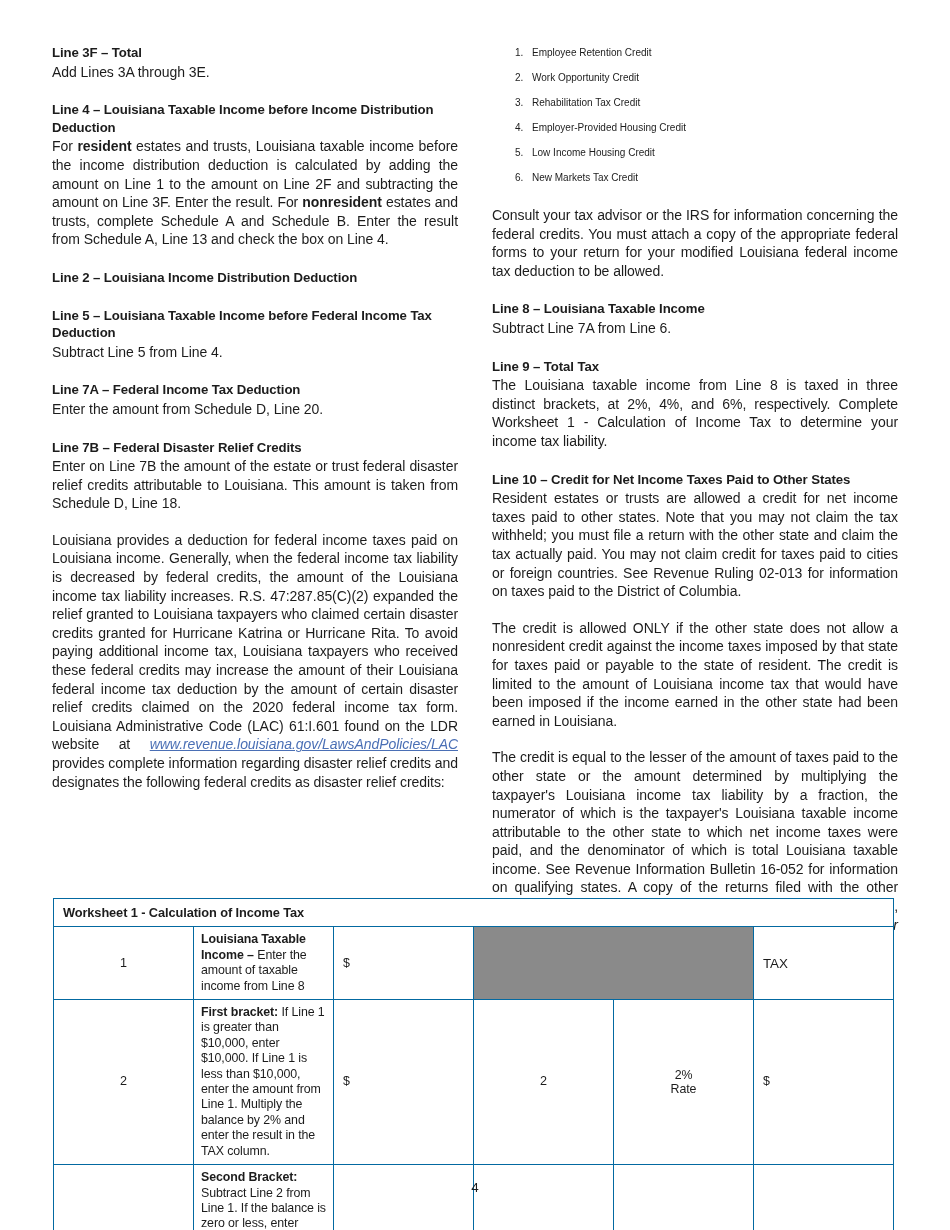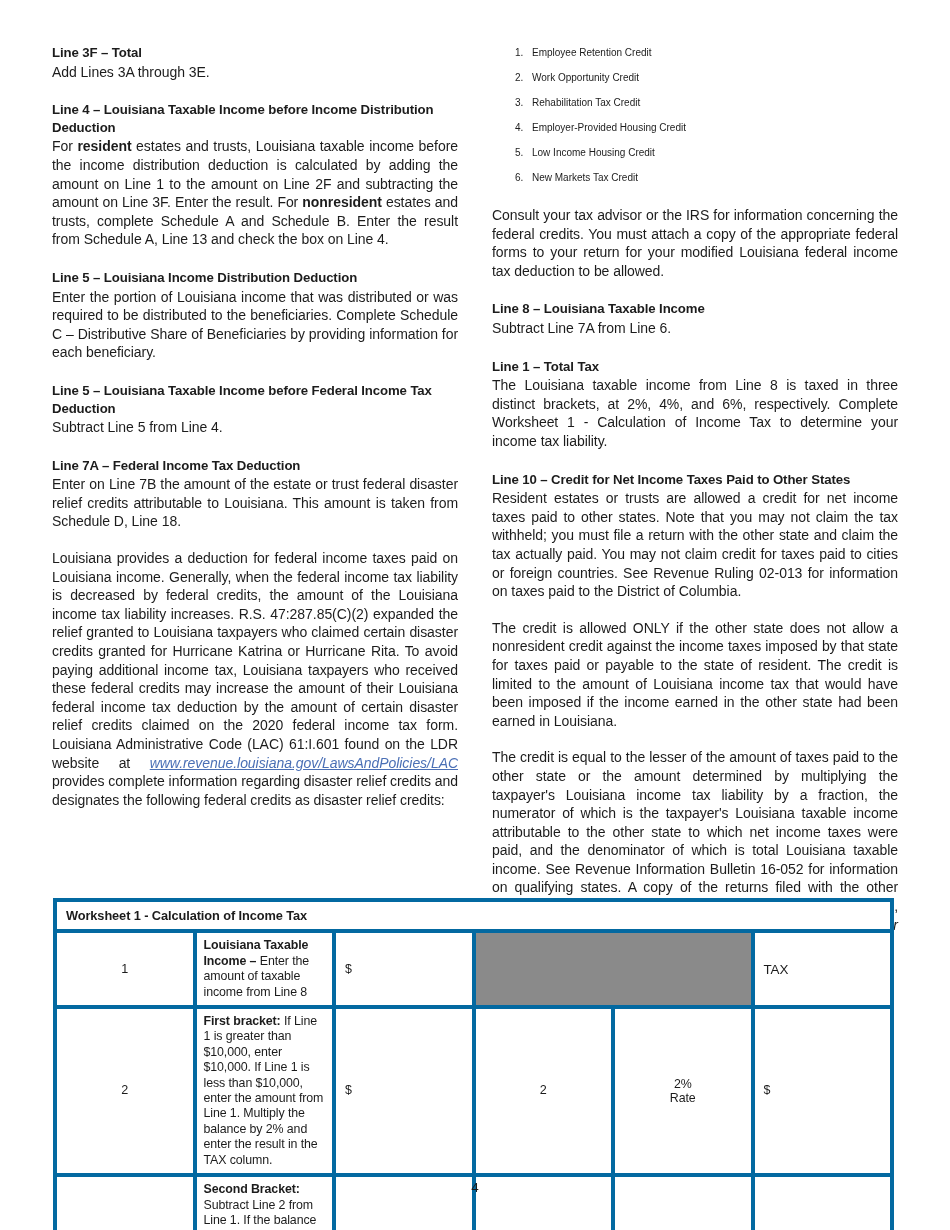--- a/index.html
+++ b/index.html
@@ -151,7 +151,7 @@
       <h3 class="head">Line 4 – Louisiana Taxable Income before Income Distribution Deduction</h3>
       <p class="body-text">For <b>resident</b> estates and trusts, Louisiana taxable income before the income distribution deduction is calculated by adding the amount on Line 1 to the amount on Line 2F and subtracting the amount on Line 3F. Enter the result. For <b>nonresident</b> estates and trusts, complete Schedule A and Schedule B. Enter the result from Schedule A, Line 13 and check the box on Line 4.</p>
 
-      <h3 class="head">Line 5 – Louisiana Income Distribution Deduction</h3>
+      <h3 class="head">Line 2 – Louisiana Income Distribution Deduction</h3>
       <p class="body-text">Enter the portion of Louisiana income that was distributed or was required to be distributed to the beneficiaries. Complete Schedule C – Distributive Share of Beneficiaries by providing information for each beneficiary.</p>
 
       <h3 class="head">Line 5 – Louisiana Taxable Income before Federal Income Tax Deduction</h3>

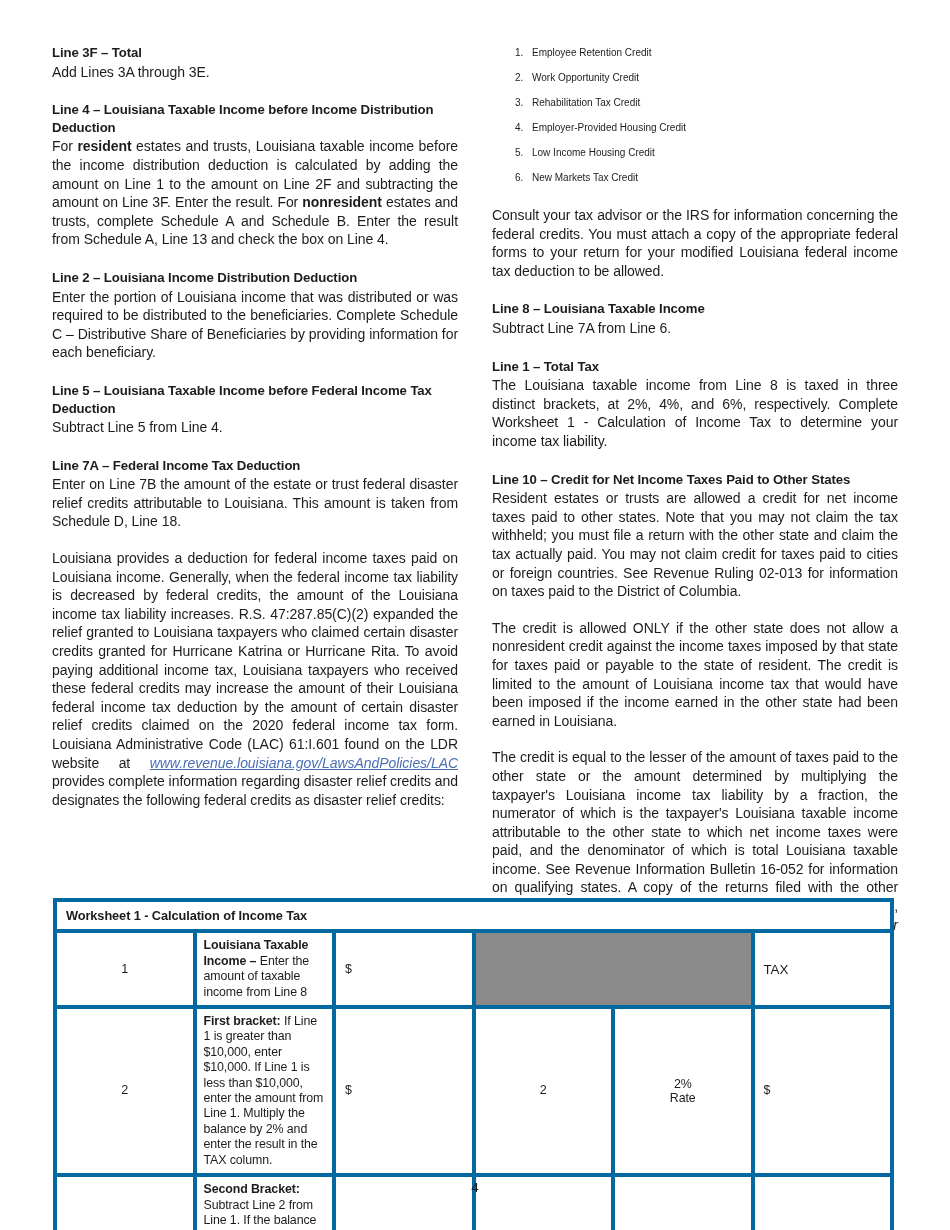--- a/index.html
+++ b/index.html
@@ -152,7 +152,6 @@
       <p class="body-text">For <b>resident</b> estates and trusts, Louisiana taxable income before the income distribution deduction is calculated by adding the amount on Line 1 to the amount on Line 2F and subtracting the amount on Line 3F. Enter the result. For <b>nonresident</b> estates and trusts, complete Schedule A and Schedule B. Enter the result from Schedule A, Line 13 and check the box on Line 4.</p>
 
       <h3 class="head">Line 2 – Louisiana Income Distribution Deduction</h3>
-      <p class="body-text">Enter the portion of Louisiana income that was distributed or was required to be distributed to the beneficiaries. Complete Schedule C – Distributive Share of Beneficiaries by providing information for each beneficiary.</p>
 
       <h3 class="head">Line 5 – Louisiana Taxable Income before Federal Income Tax Deduction</h3>
       <p class="body-text nojust">Subtract Line 5 from Line 4.</p>

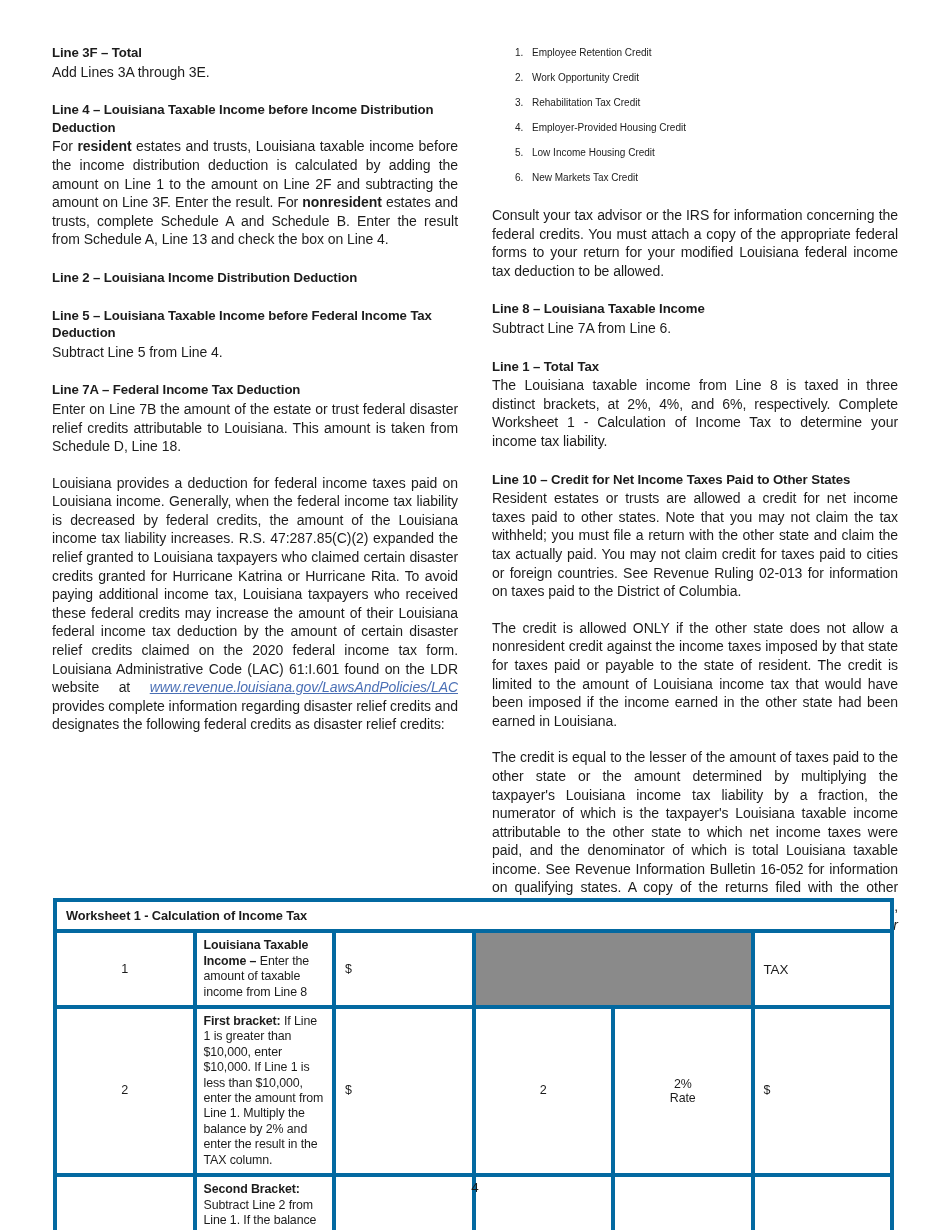--- a/index.html
+++ b/index.html
@@ -180,7 +180,7 @@
       <h3 class="head">Line 8 – Louisiana Taxable Income</h3>
       <p class="body-text nojust">Subtract Line 7A from Line 6.</p>
 
-      <h3 class="head">Line 1 – Total Tax</h3>
+      <h3 class="head">Line 9 – Total Tax</h3>
       <p class="body-text">The Louisiana taxable income from Line 8 is taxed in three distinct brackets, at 2%, 4%, and 6%, respectively. Complete Worksheet 1 - Calculation of Income Tax to determine your income tax liability.</p>
 
       <h3 class="head">Line 10 – Credit for Net Income Taxes Paid to Other States</h3>

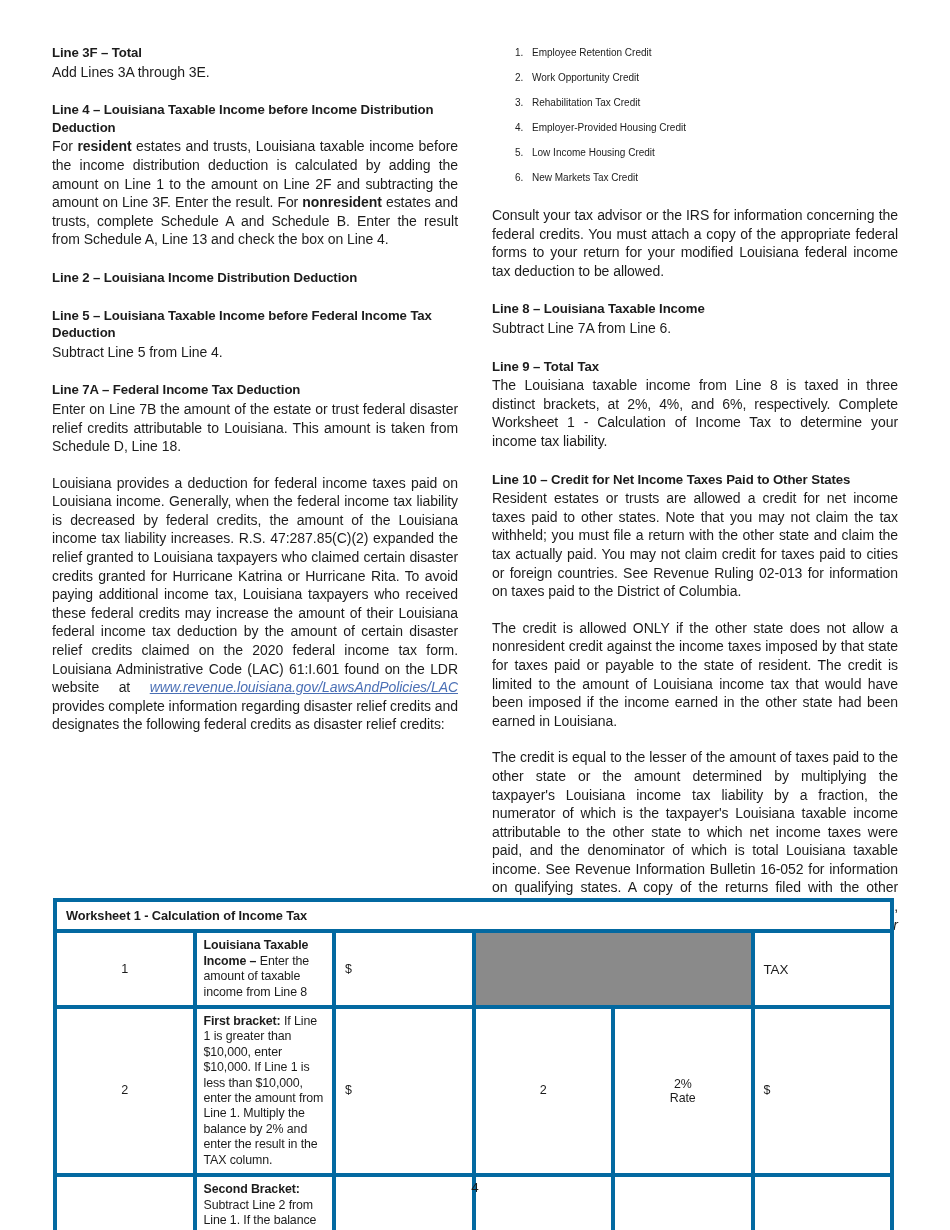--- a/index.html
+++ b/index.html
@@ -157,6 +157,7 @@
       <p class="body-text nojust">Subtract Line 5 from Line 4.</p>
 
       <h3 class="head">Line 7A – Federal Income Tax Deduction</h3>
+      <p class="body-text nojust">Enter the amount from Schedule D, Line 20.</p>
 
       <p class="body-text">Enter on Line 7B the amount of the estate or trust federal disaster relief credits attributable to Louisiana. This amount is taken from Schedule D, Line 18.</p>
 

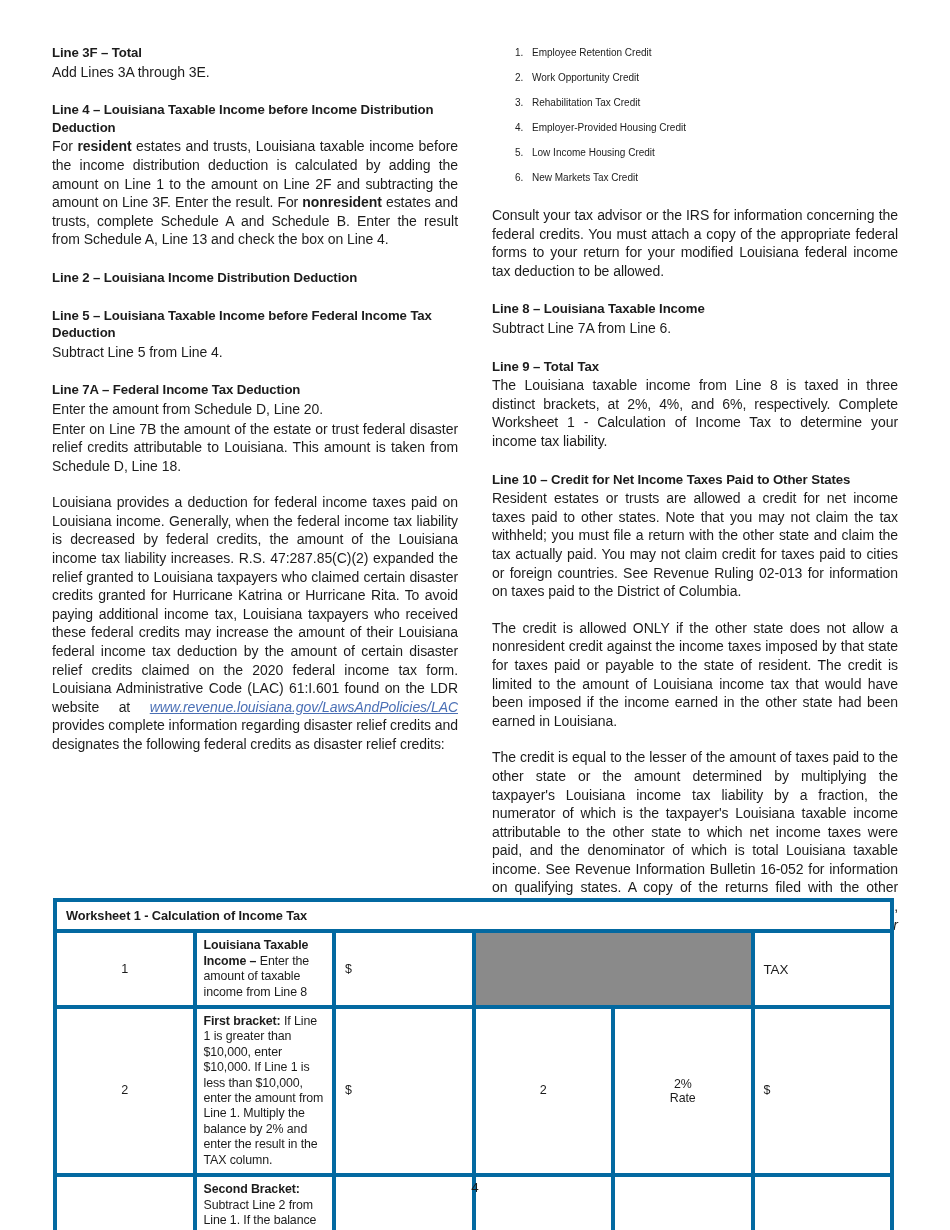--- a/index.html
+++ b/index.html
@@ -159,6 +159,7 @@
       <h3 class="head">Line 7A – Federal Income Tax Deduction</h3>
       <p class="body-text nojust">Enter the amount from Schedule D, Line 20.</p>
 
+      <h3 class="head">Line 7B – Federal Disaster Relief Credits</h3>
       <p class="body-text">Enter on Line 7B the amount of the estate or trust federal disaster relief credits attributable to Louisiana. This amount is taken from Schedule D, Line 18.</p>
 
       <p class="body-text gap"><span>Louisiana provides a deduction for federal income taxes paid on Louisiana income. Generally, when the federal income tax liability is decreased by federal credits, the amount of the Louisiana income tax liability increases. R.S. 47:287.85(C)(2) expanded the relief granted to Louisiana taxpayers who claimed certain disaster credits granted for Hurricane Katrina or Hurricane Rita. To avoid paying additional income tax, Louisiana taxpayers who received these federal credits may increase the amount of their Louisiana federal income tax deduction by the amount of certain disaster relief credits claimed on the 2020 federal income tax form. Louisiana Administrative Code (LAC) 61:I.601 found on the LDR website at </span><a class="inline-link" href="#">www.revenue.louisiana.gov/LawsAndPolicies/LAC</a><span> provides complete information regarding disaster relief credits and designates the following federal credits as disaster relief credits:</span></p>

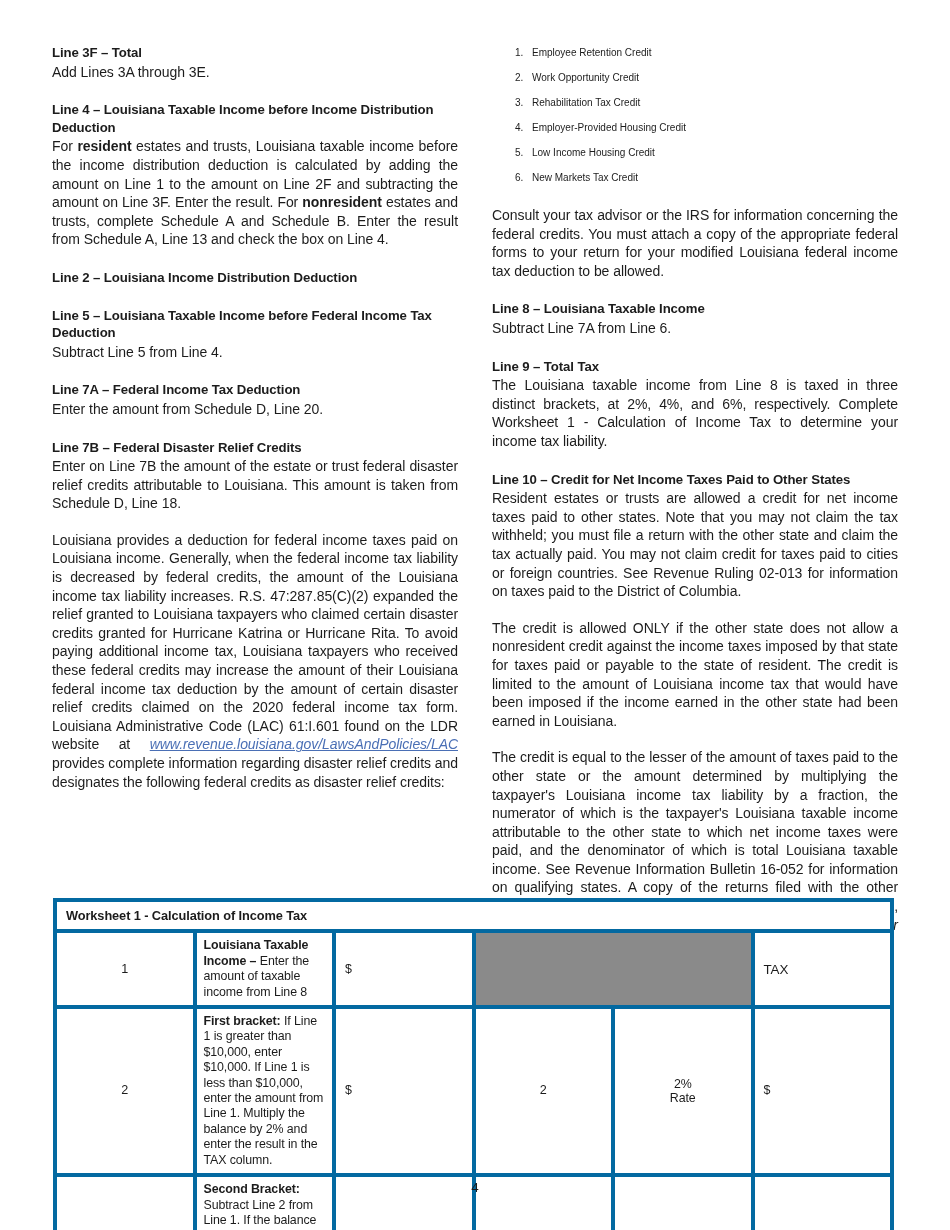--- a/index.html
+++ b/index.html
@@ -92,7 +92,7 @@
     background: #fff;
   }
   .worksheet td, .worksheet th {
-    border: 4px solid #0369a1;
+    border: 1px solid #0369a1;
     font-size: 12.4px;
     line-height: 15.4px;
     padding: 5px 7px;

